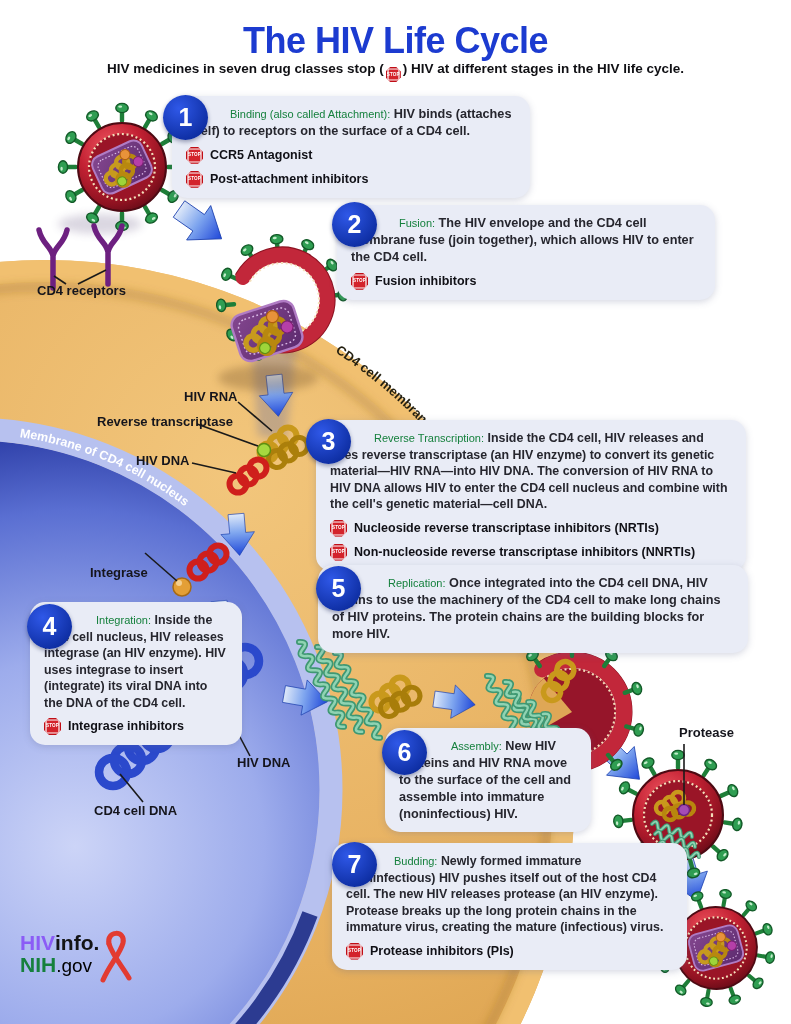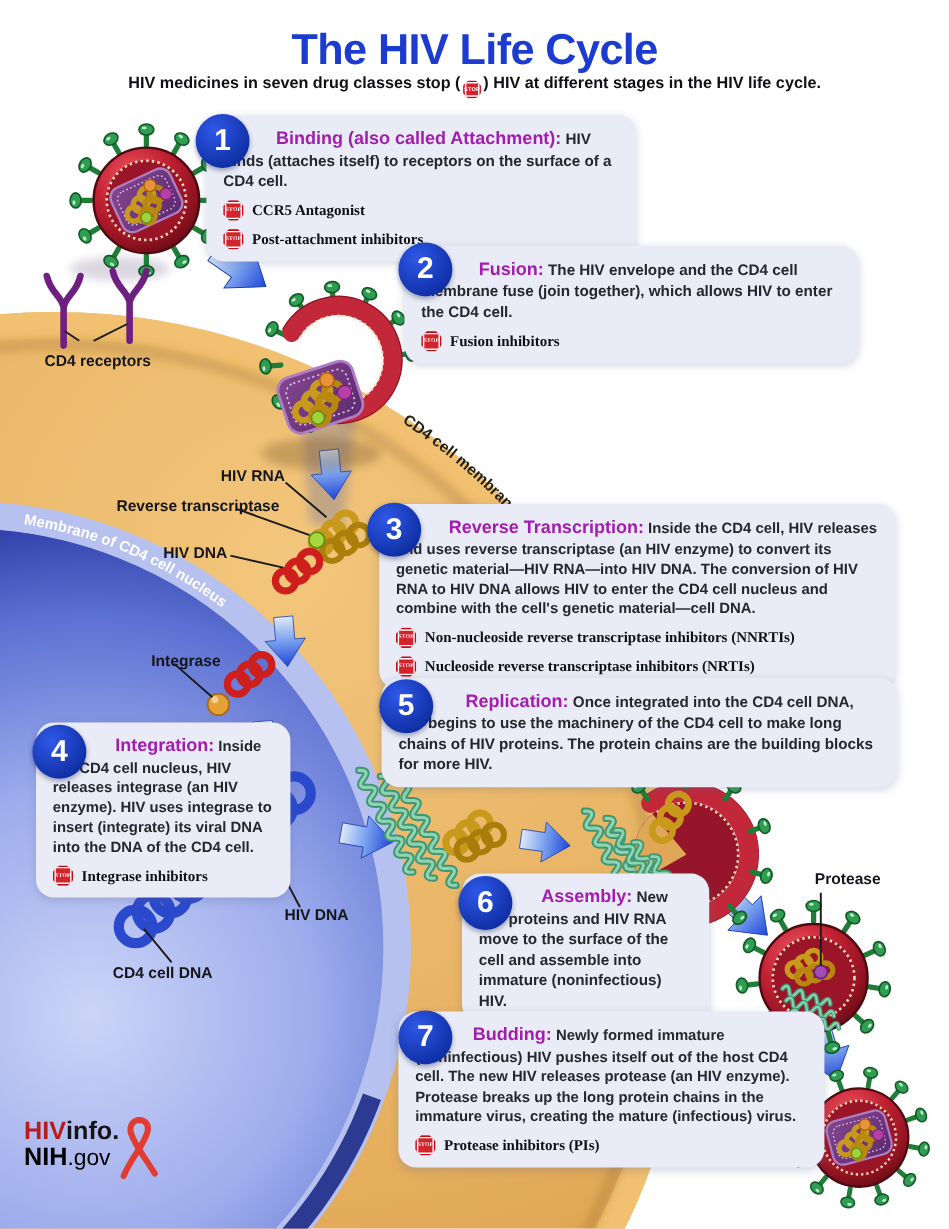--- a/index.html
+++ b/index.html
@@ -20,7 +20,7 @@
        box-shadow:0 2px 7px rgba(90,100,140,.25);}
   .box.sm{font-size:12.4px;}
   .bt{margin:0;font-weight:600;}
-  .bh{color:#a21caf;font-weight:700;font-size:15px;}
+  .bh{color:#15803d;font-weight:400;font-size:11px;}
   .drug{display:flex;align-items:center;gap:7px;margin-top:7px;font-weight:800;
         font-size:12.5px;color:#101016;font-family:Liberation Serif, serif;}
   .badge{position:absolute;width:45px;height:45px;border-radius:50%;z-index:6;

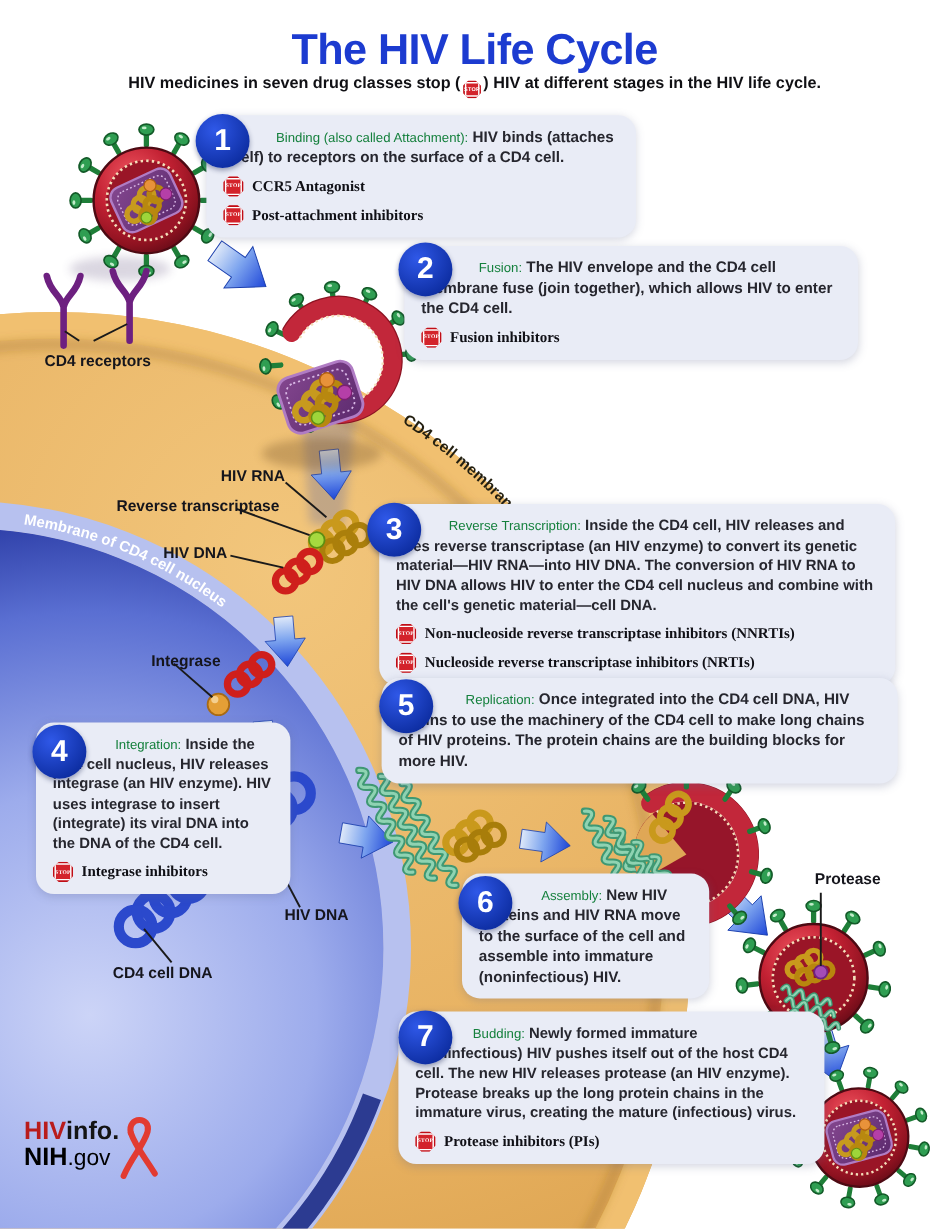--- a/index.html
+++ b/index.html
@@ -22,7 +22,7 @@
   .bt{margin:0;font-weight:600;}
   .bh{color:#15803d;font-weight:400;font-size:11px;}
   .drug{display:flex;align-items:center;gap:7px;margin-top:7px;font-weight:800;
-        font-size:12.5px;color:#101016;font-family:Liberation Serif, serif;}
+        font-size:12.5px;color:#101016;}
   .badge{position:absolute;width:45px;height:45px;border-radius:50%;z-index:6;
          background:radial-gradient(circle at 35% 30%,#2f58e8,#0d2da1 78%);
          color:#fff;font-size:25px;font-weight:800;display:flex;align-items:center;

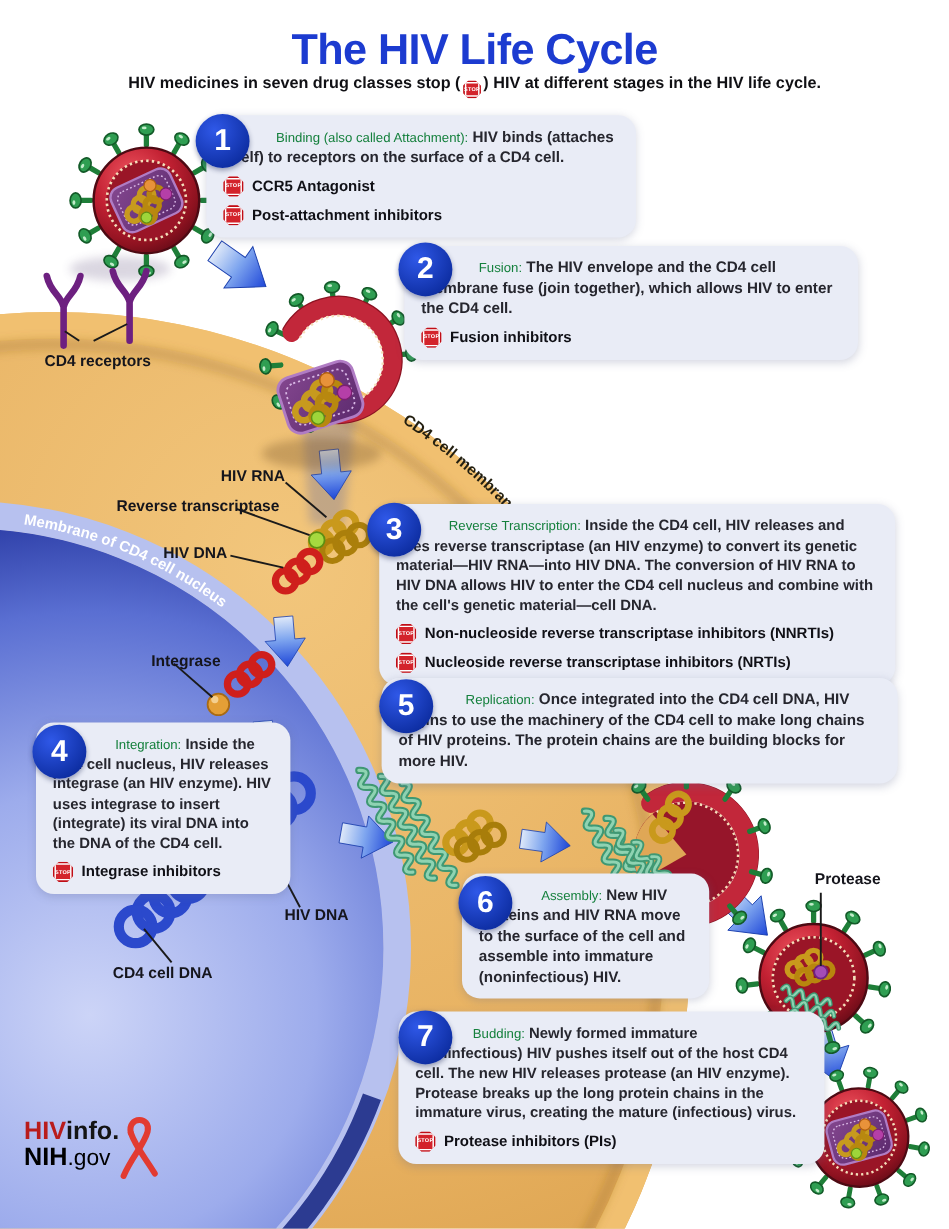--- a/index.html
+++ b/index.html
@@ -369,7 +369,7 @@
 </section>
 <div class="badge" style="left:332px;top:842px;">7</div>
 
-<div class="lab" style="left:37px;top:293px;text-align:center;">CD4 receptors</div>
+<div class="lab" style="left:37px;top:283px;text-align:center;">CD4 receptors</div>
 <div class="lab" style="left:184px;top:389px;">HIV RNA</div>
 <div class="lab" style="left:73px;top:414px;padding-left:24px;">Reverse transcriptase</div>
 <div class="lab" style="left:136px;top:453px;">HIV DNA</div>

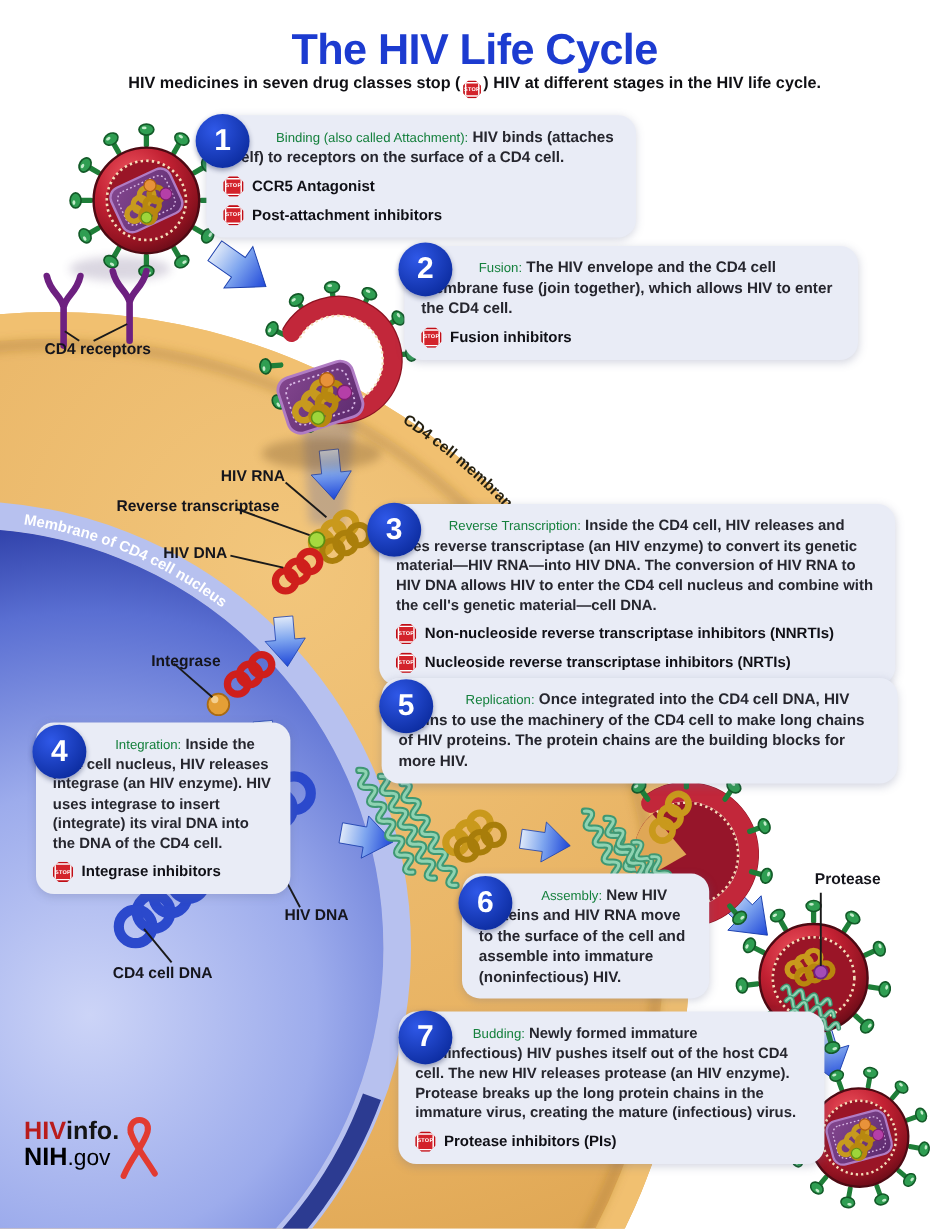--- a/index.html
+++ b/index.html
@@ -332,11 +332,11 @@
   <p class="bt" style="text-indent:44px;"><span class="bh">Reverse Transcription:</span> <span>Inside the CD4 cell, HIV releases and uses reverse transcriptase (an HIV enzyme) to convert its genetic material—HIV RNA—into HIV DNA. The conversion of HIV RNA to HIV DNA allows HIV to enter the CD4 cell nucleus and combine with the cell's genetic material—cell DNA.</span></p>
   <div class="drug">
         <span class="stop">STOP</span>
+        <span>Nucleoside reverse transcriptase inhibitors (NRTIs)</span>
+      </div>
+  <div class="drug">
+        <span class="stop">STOP</span>
         <span>Non-nucleoside reverse transcriptase inhibitors (NNRTIs)</span>
-      </div>
-  <div class="drug">
-        <span class="stop">STOP</span>
-        <span>Nucleoside reverse transcriptase inhibitors (NRTIs)</span>
       </div>
 </section>
 <div class="badge" style="left:306px;top:419px;">3</div>

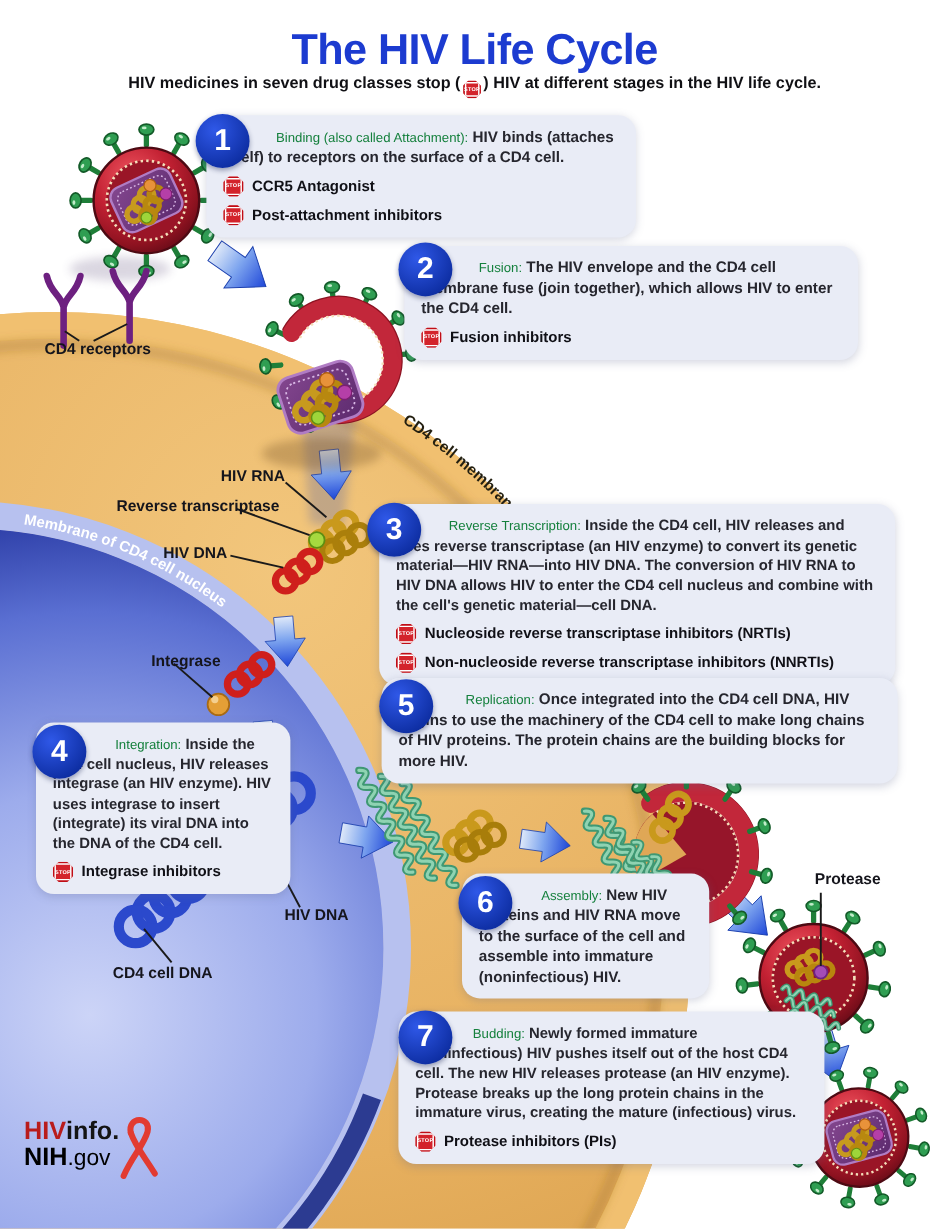--- a/index.html
+++ b/index.html
@@ -373,7 +373,7 @@
 <div class="lab" style="left:184px;top:389px;">HIV RNA</div>
 <div class="lab" style="left:73px;top:414px;padding-left:24px;">Reverse transcriptase</div>
 <div class="lab" style="left:136px;top:453px;">HIV DNA</div>
-<div class="lab" style="left:90px;top:543px;margin-left:36px;">Integrase</div>
+<div class="lab" style="left:90px;top:565px;">Integrase</div>
 <div class="lab" style="left:237px;top:755px;">HIV DNA</div>
 <div class="lab" style="left:94px;top:803px;">CD4 cell DNA</div>
 <div class="lab" style="left:679px;top:725px;">Protease</div>

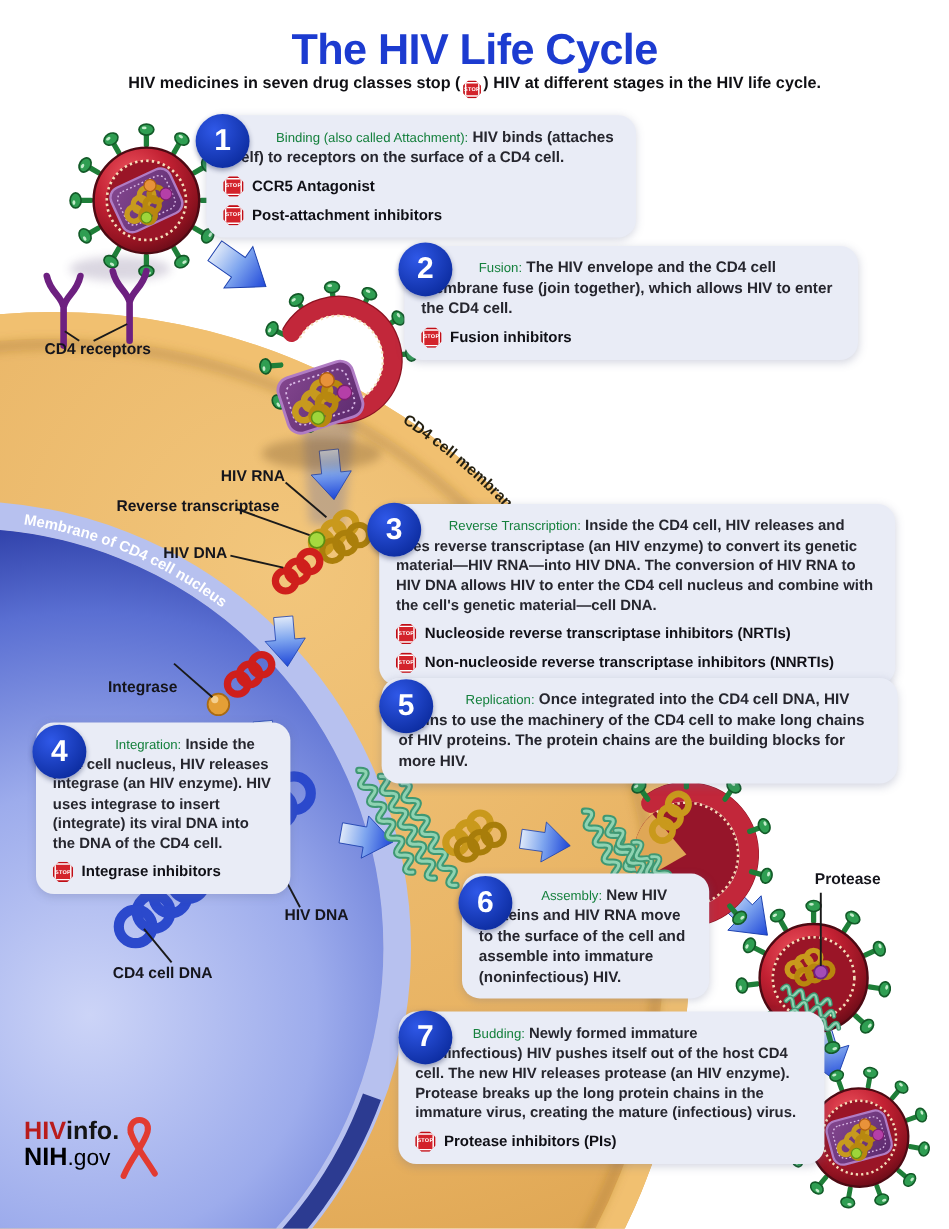--- a/index.html
+++ b/index.html
@@ -29,7 +29,7 @@
          justify-content:center;box-shadow:0 2px 4px rgba(20,30,80,.4);}
   .lab{position:absolute;font-weight:700;font-size:13px;color:#15151c;white-space:nowrap;z-index:3;}
   .logo{position:absolute;left:20px;top:932px;z-index:3;line-height:1.05;}
-  .l1{font-weight:800;font-size:21px;color:#b91c1c;}
+  .l1{font-weight:800;font-size:21px;color:#8b5cf6;}
   .l2{font-weight:700;font-size:21px;color:#141414;}
   .l3{font-weight:800;font-size:21px;color:#000000;}
   .l4{font-weight:500;font-size:19px;color:#000000;}

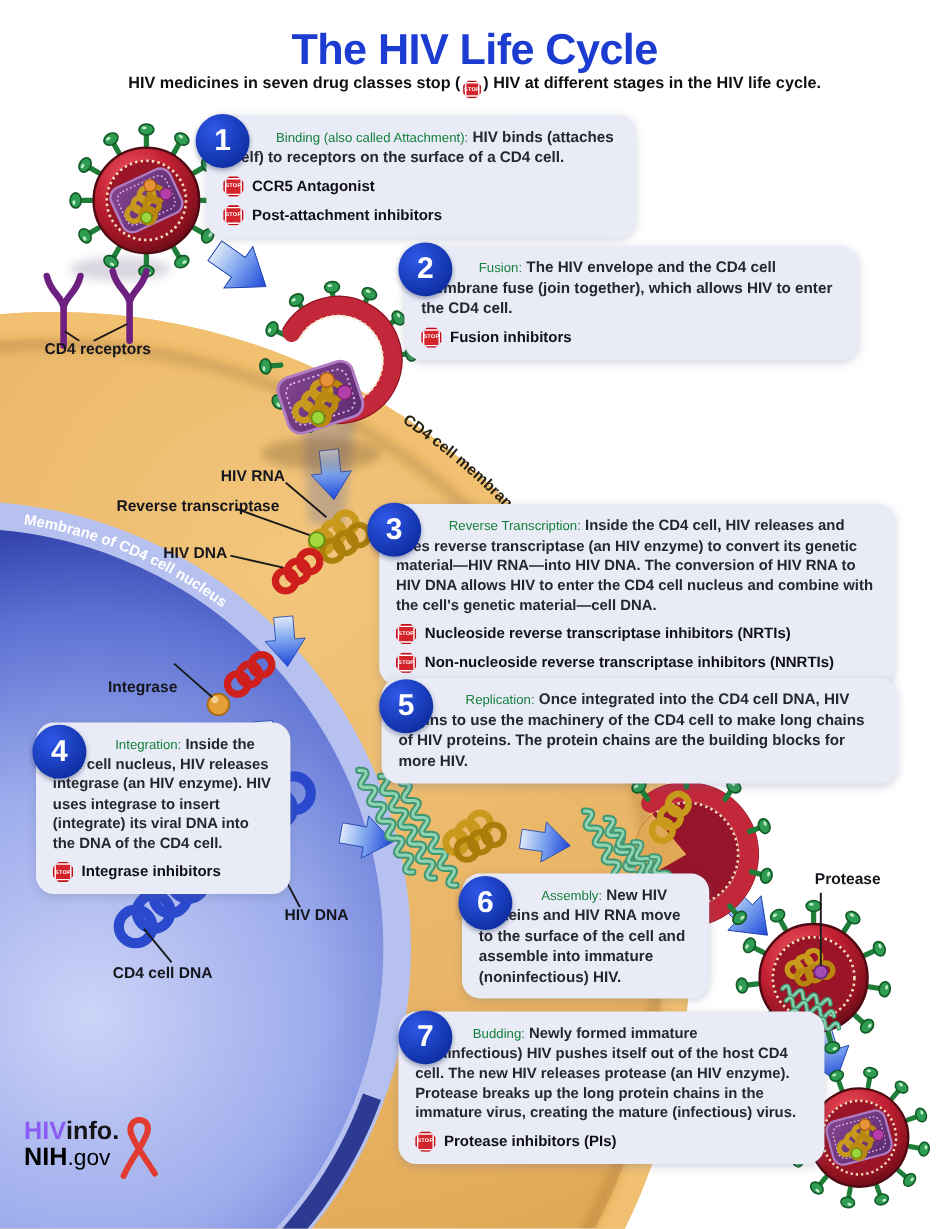--- a/index.html
+++ b/index.html
@@ -31,7 +31,7 @@
   .logo{position:absolute;left:20px;top:932px;z-index:3;line-height:1.05;}
   .l1{font-weight:800;font-size:21px;color:#8b5cf6;}
   .l2{font-weight:700;font-size:21px;color:#141414;}
-  .l3{font-weight:800;font-size:21px;color:#000000;}
+  .l3{font-weight:800;font-size:21px;color:#15803d;}
   .l4{font-weight:500;font-size:19px;color:#000000;}
   .ribbon{position:absolute;left:98px;top:924px;z-index:3;}
 </style>

